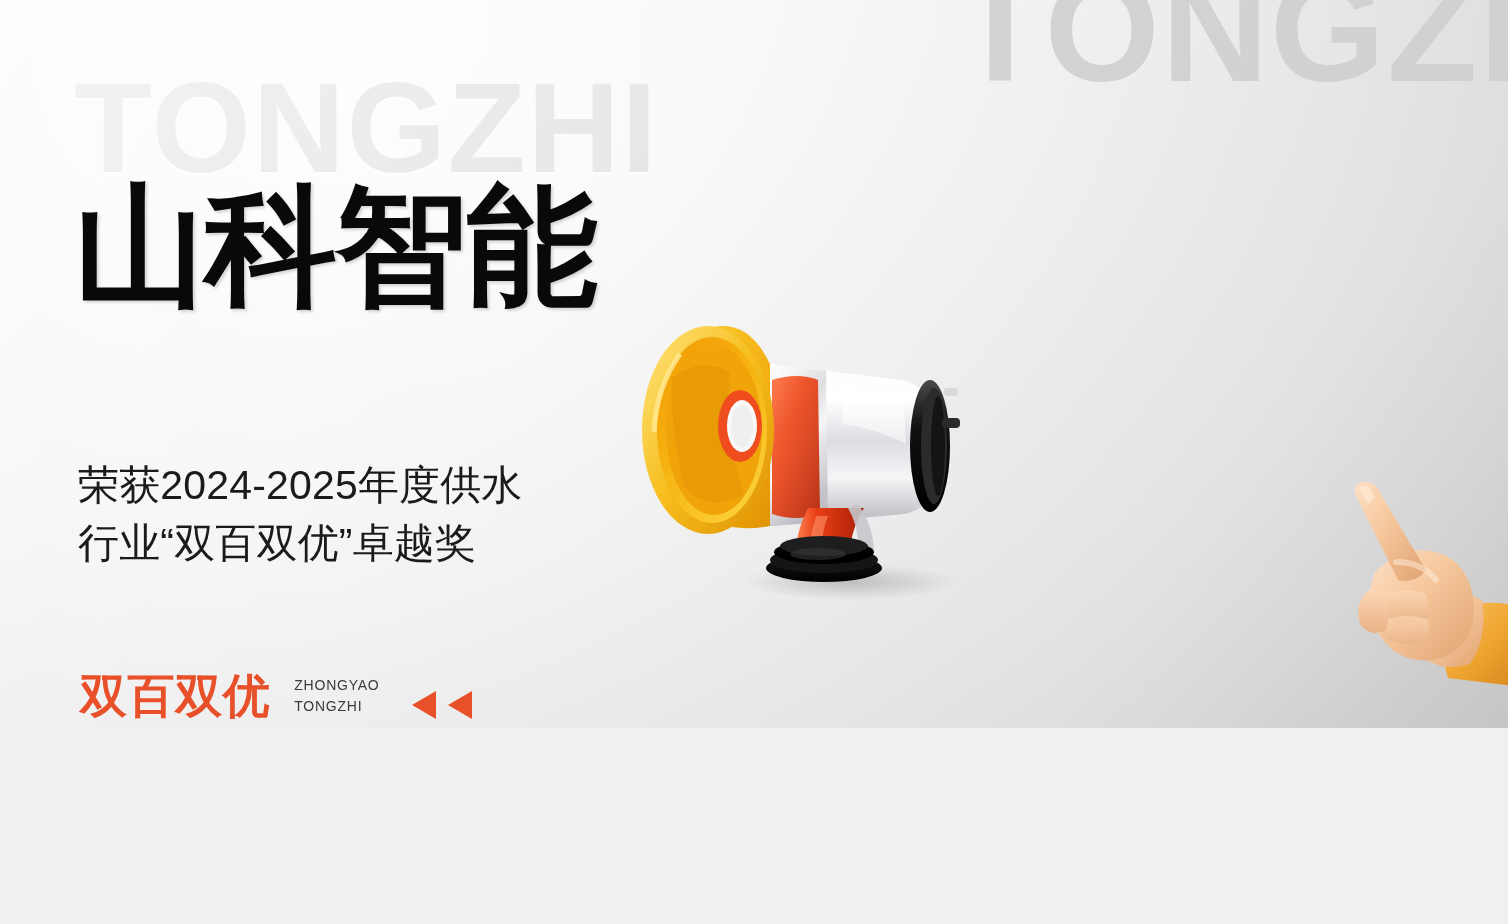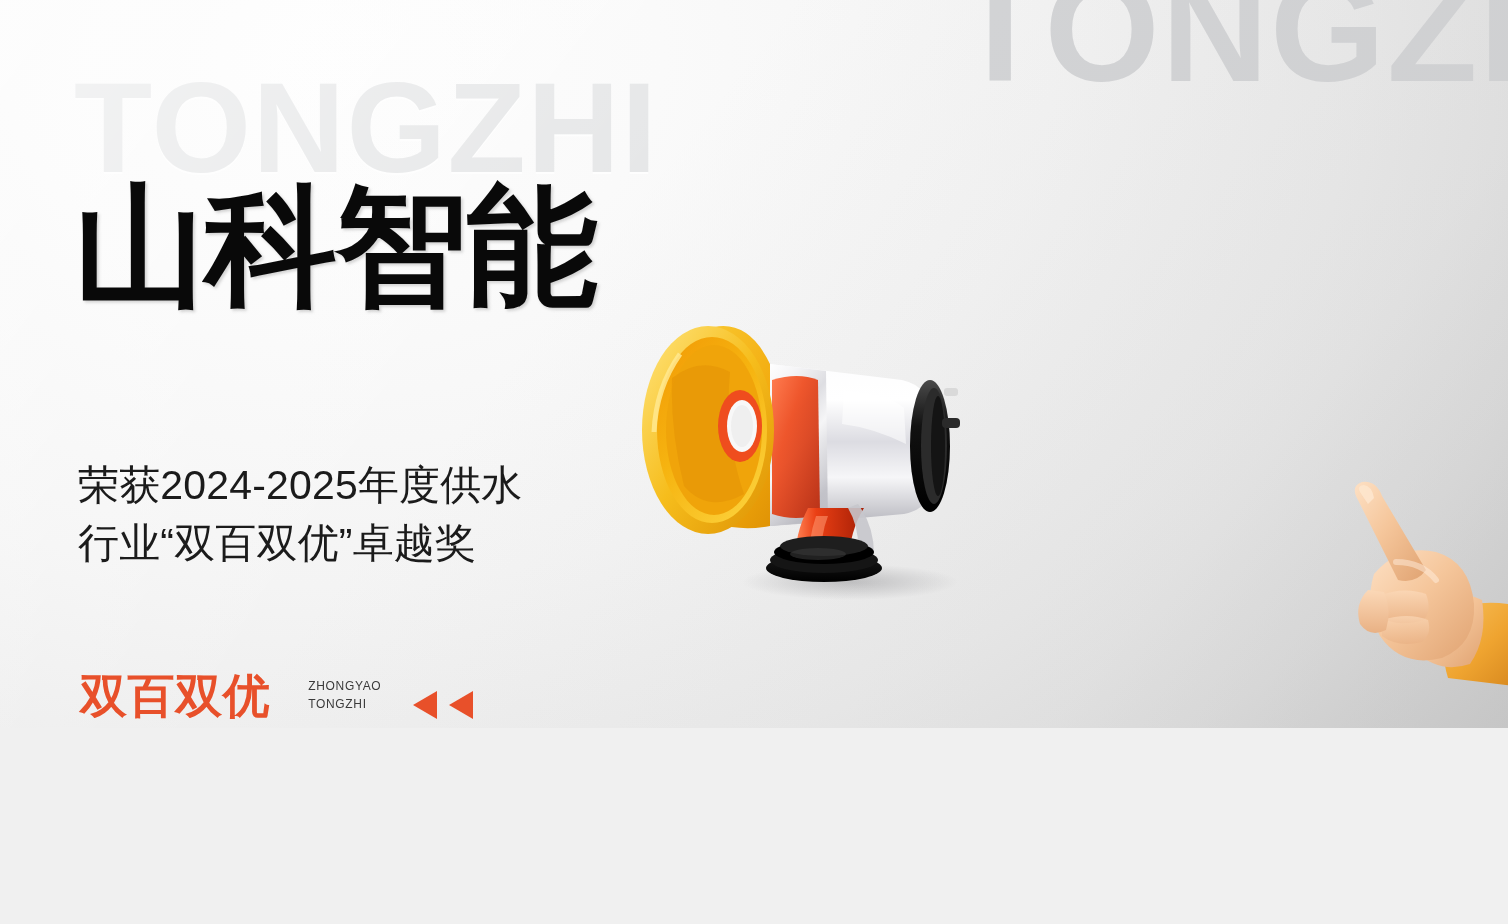--- a/index.html
+++ b/index.html
@@ -88,8 +88,8 @@
     white-space:nowrap;
   }
   #cta-py {
-    margin-left:38px;
-    font-size:12px;
+    margin-left:24px;
+    font-size:14px;
     color:#3a3a3a;
     line-height:1.48;
     letter-spacing:.055em;

